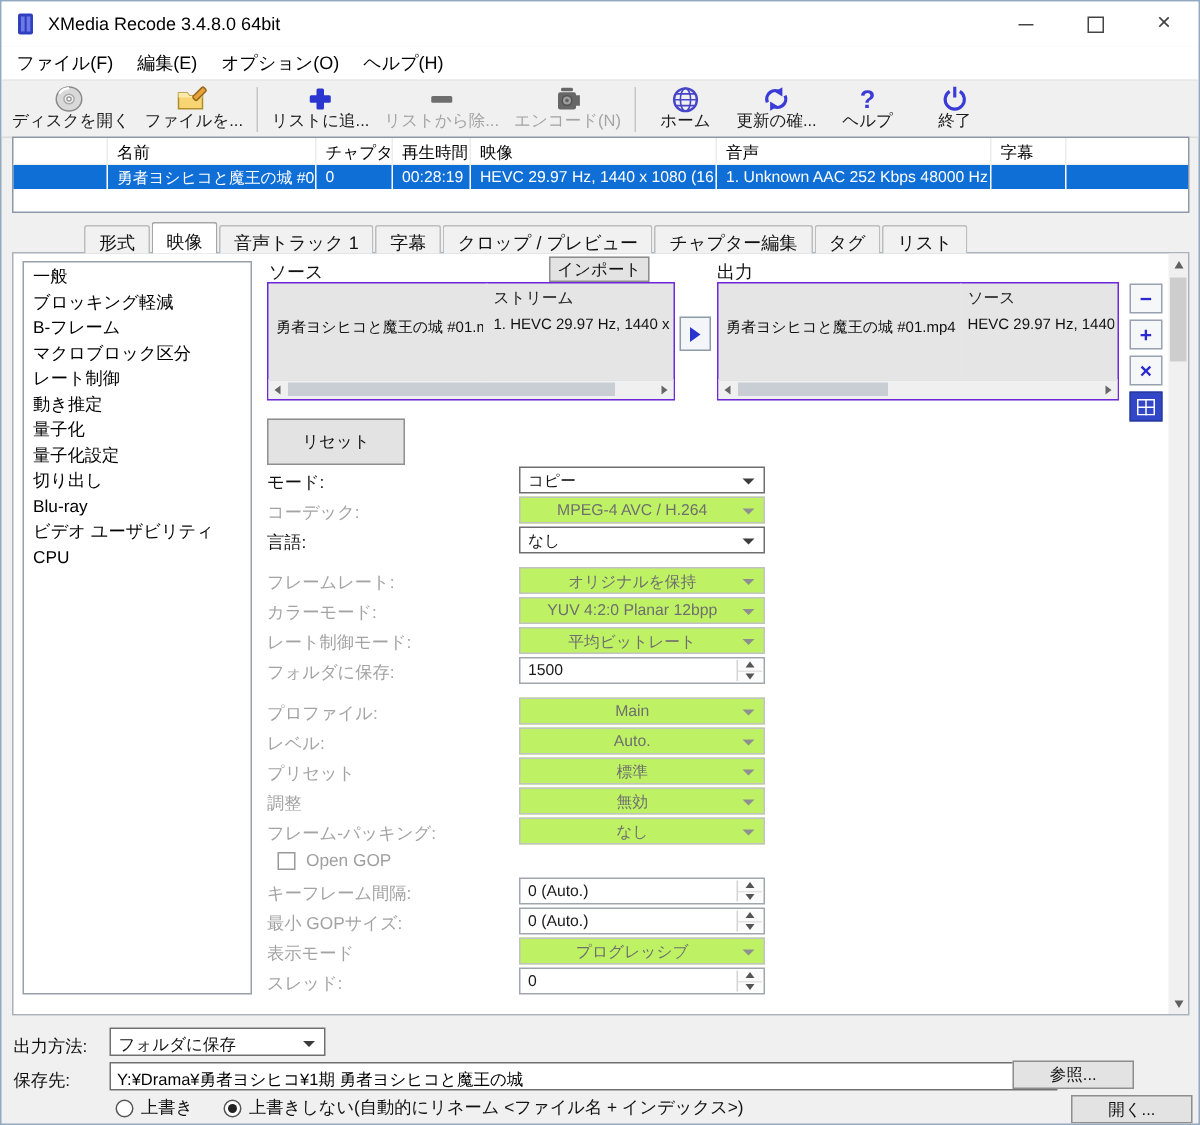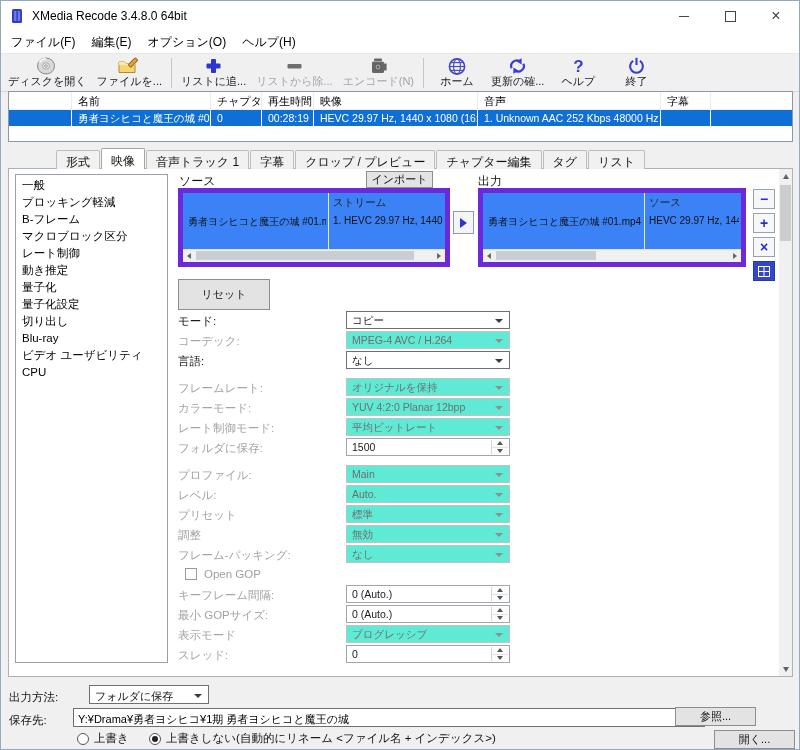--- a/index.html
+++ b/index.html
@@ -48,7 +48,7 @@
     display:flex;align-items:center;justify-content:center;white-space:nowrap;color:#111;}
   .import-btn{position:absolute;left:357px;top:2px;width:67px;height:17px;}
   .reset-btn{position:absolute;left:169px;top:110px;width:92px;height:31px;}
-  .mtable{position:absolute;background:#3b82f6;border:5px solid #6d28d9;box-sizing:border-box;font-size:10px;}
+  .mtable{position:absolute;background:#e5e5e5;border:1px solid #6d28d9;box-sizing:border-box;font-size:10px;}
   .src-table{left:169px;top:19px;width:272px;height:79px;}
   .out-table{left:469px;top:19px;width:268px;height:79px;}
   .mt-grid{position:absolute;top:0;bottom:12px;width:1px;background:#e6e6e6;}

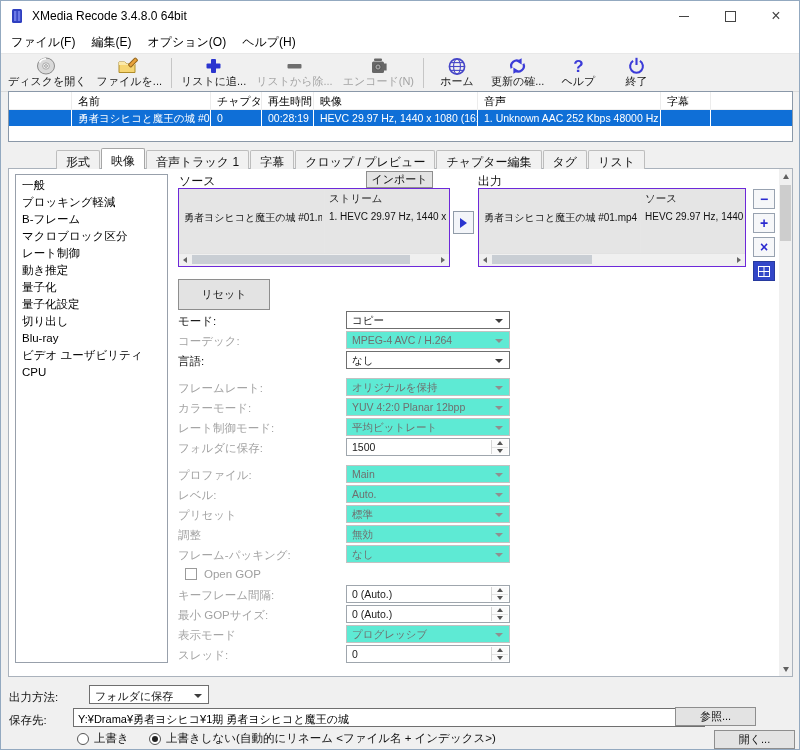--- a/index.html
+++ b/index.html
@@ -76,7 +76,7 @@
   .fctrl{position:absolute;left:168px;top:0;width:164px;height:18px;box-sizing:border-box;font-size:10.5px;}
   .fsel{border:1px solid #6f6f6f;background:#fff;padding:2px 18px 0 5px;white-space:nowrap;overflow:hidden;color:#111;}
   .fsel::after{content:"";position:absolute;right:6px;top:7px;border-left:4px solid transparent;border-right:4px solid transparent;border-top:4px solid #3c3c3c;}
-  .fsel.dis{background:#5eead4;border-color:#c2c2c2;color:#6f6f6f;}
+  .fsel.dis{background:#bef264;border-color:#c2c2c2;color:#6f6f6f;text-align:center;}
   .fsel.dis::after{border-top-color:#8f8f8f;}
   .fspin{border:1px solid #9fa6ad;background:#fff;padding:2px 20px 0 5px;color:#1a1a1a;white-space:nowrap;overflow:hidden;}
   .spin{position:absolute;right:1px;top:1px;bottom:1px;width:16px;border-left:1px solid #d6d6d6;display:flex;flex-direction:column;background:#fbfbfb;}

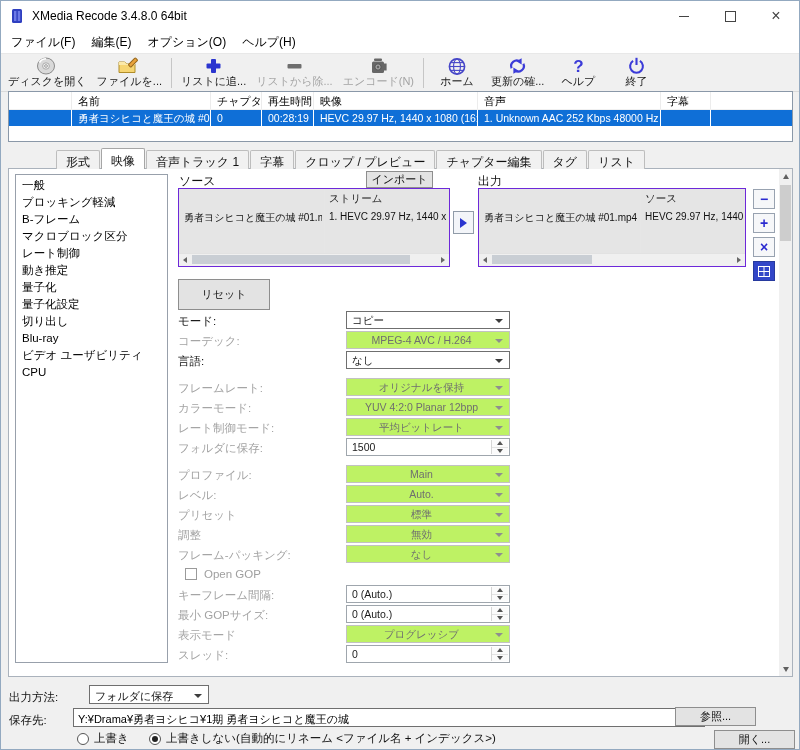--- a/index.html
+++ b/index.html
@@ -438,7 +438,7 @@
   </div>
 
   <div class="b-label" style="left:8px;top:689px;">出力方法:</div>
-  <div class="wsel" style="left:88px;top:684px;width:120px;height:19px;">フォルダに保存</div>
+  <div class="wsel" style="left:72px;top:684px;width:144px;height:19px;">フォルダに保存</div>
 
   <div class="b-label" style="left:8px;top:712px;">保存先:</div>
   <div class="save-input">Y:¥Drama¥勇者ヨシヒコ¥1期 勇者ヨシヒコと魔王の城</div>

